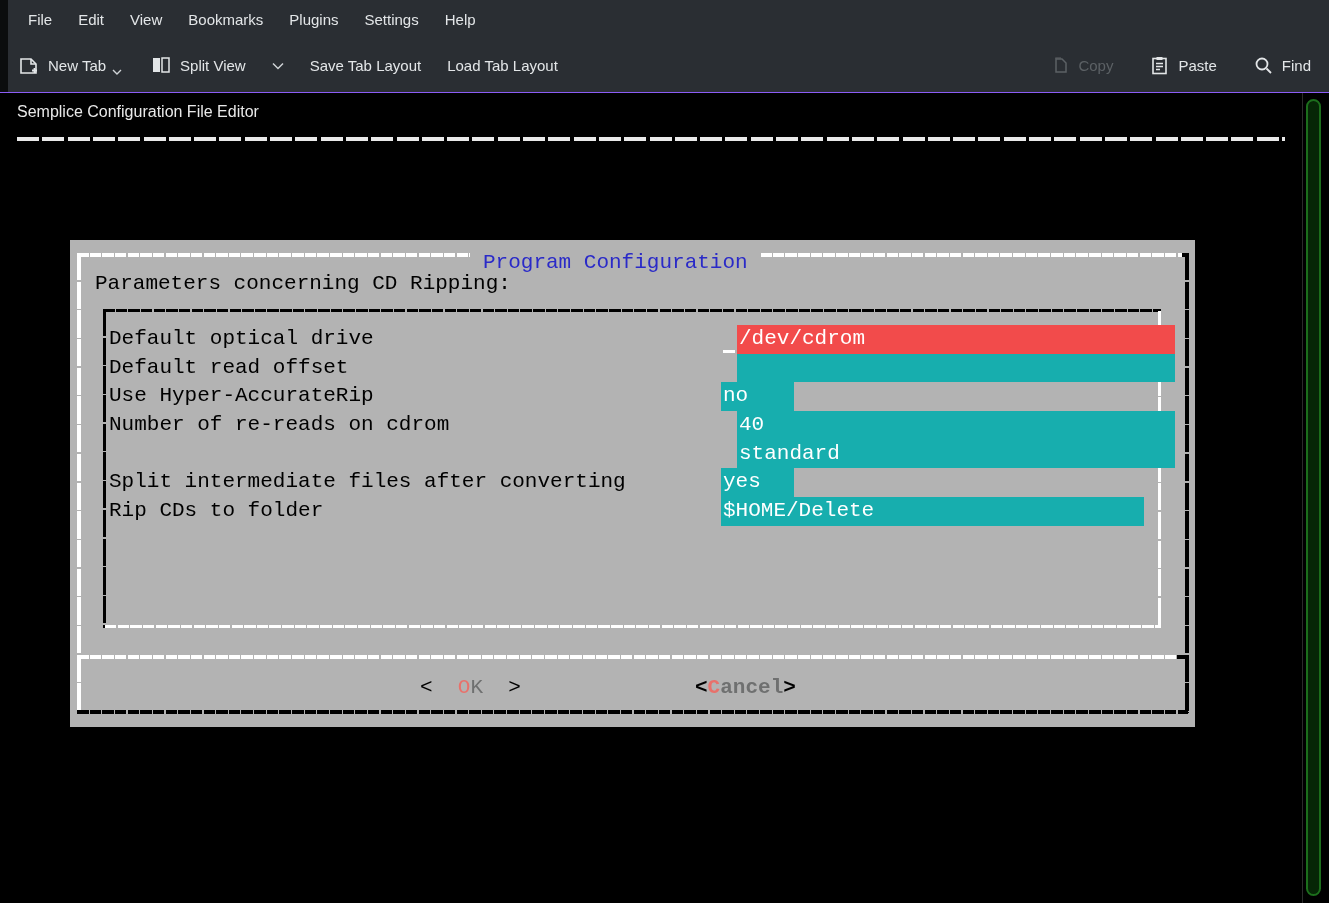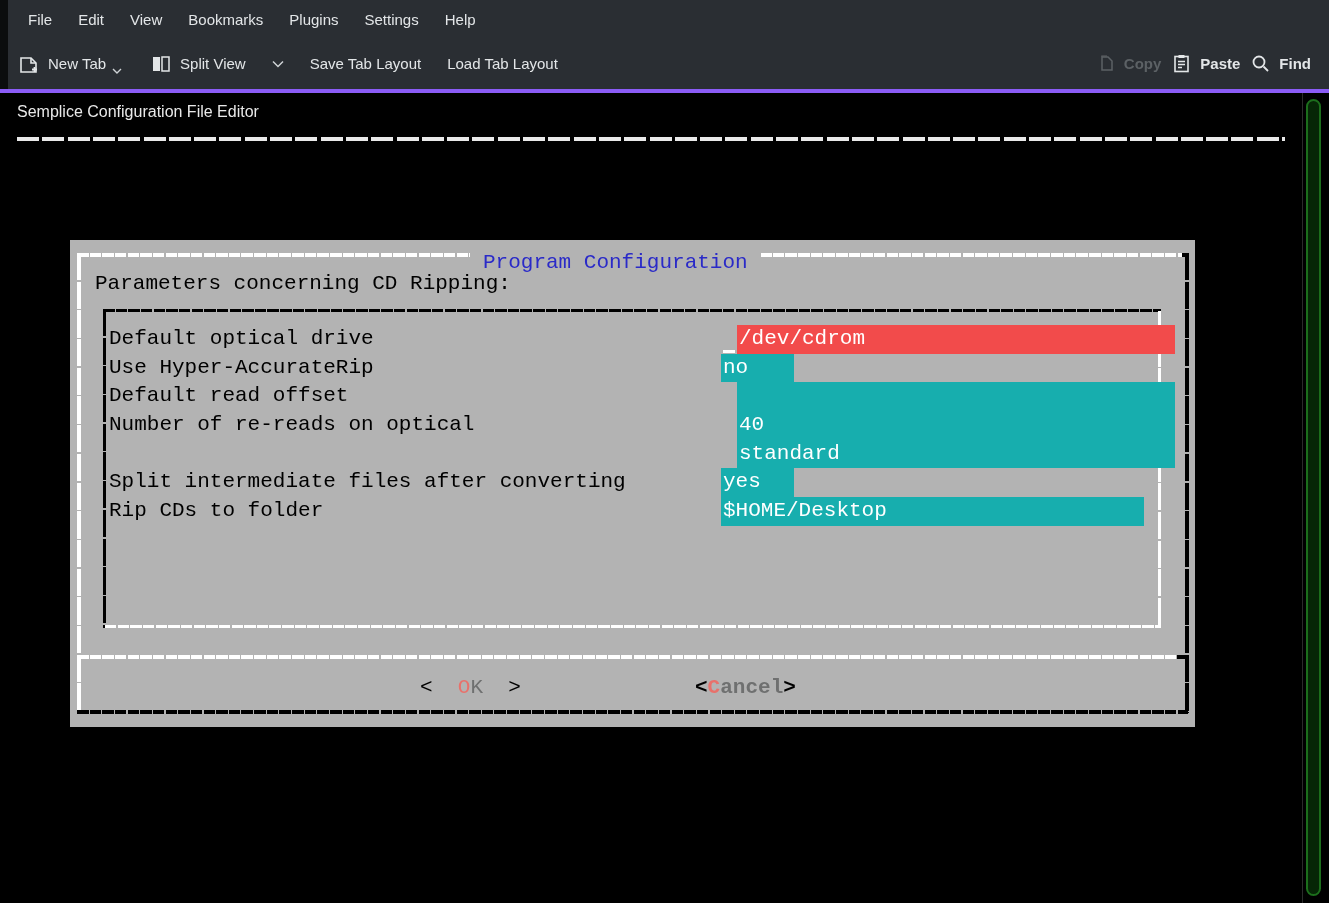--- a/index.html
+++ b/index.html
@@ -14,7 +14,7 @@
   .menu-item { color:#e3e6e8; font-size:15px; cursor:default; }
   .toolbar { position:absolute; left:0; top:38px; width:100%; height:55px;
              display:flex; align-items:center; padding:0 18px;
-             border-bottom:4px solid #8b5cf6; }
+             border-bottom:1px solid #8b5cf6; }
   .tb-left { display:flex; align-items:center; gap:26px; }
   .tb-right { margin-left:auto; display:flex; align-items:center; gap:10px;font-weight:bold; }
   .tb-btn { display:flex; align-items:center; gap:8px; color:#e3e6e8; font-size:15px; position:relative; }

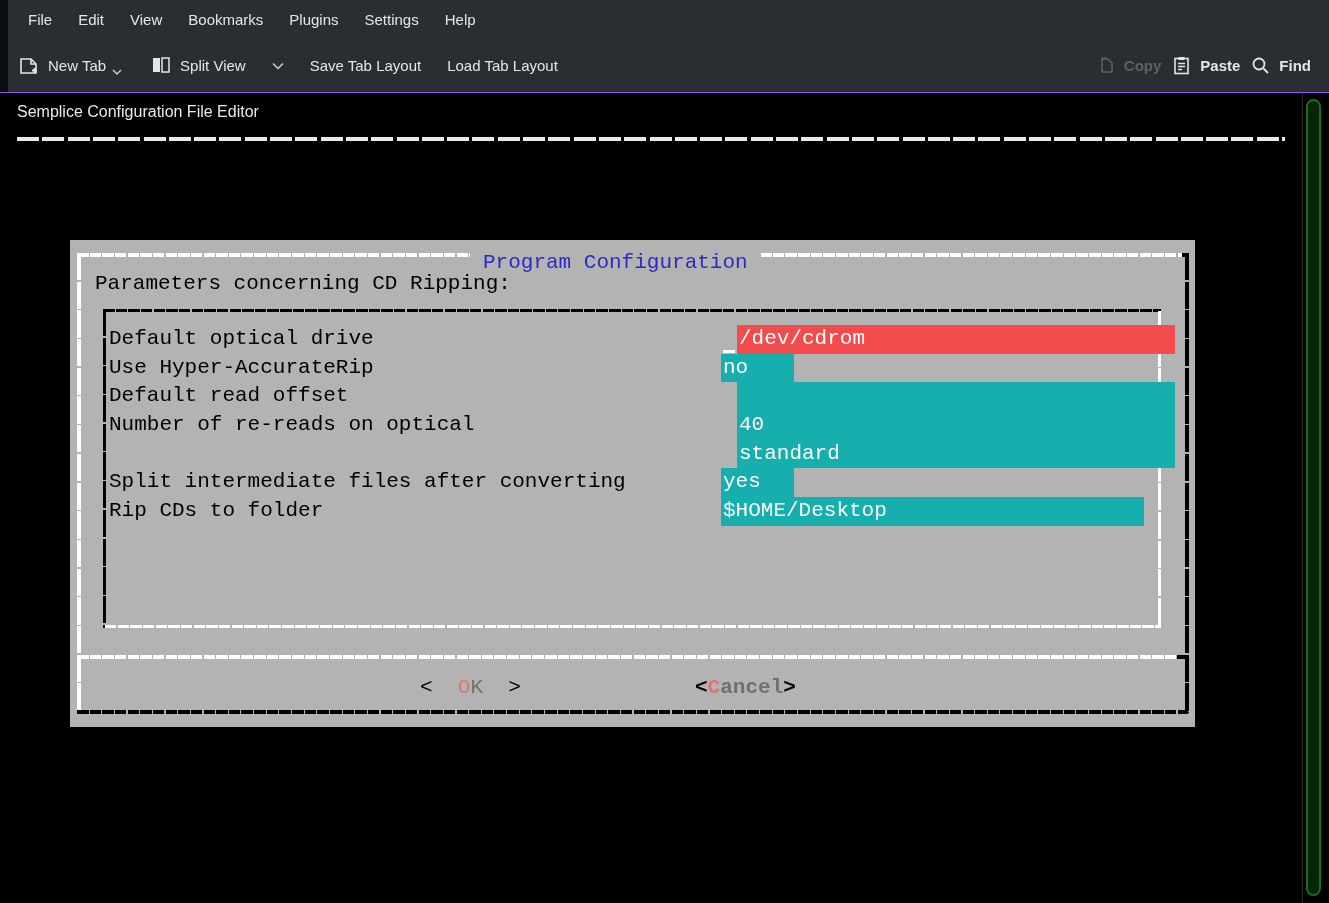--- a/index.html
+++ b/index.html
@@ -16,7 +16,7 @@
              display:flex; align-items:center; padding:0 18px;
              border-bottom:1px solid #8b5cf6; }
   .tb-left { display:flex; align-items:center; gap:26px; }
-  .tb-right { margin-left:auto; display:flex; align-items:center; gap:10px;font-weight:bold; }
+  .tb-right { margin-left:auto; display:flex; align-items:center; gap:36px; }
   .tb-btn { display:flex; align-items:center; gap:8px; color:#e3e6e8; font-size:15px; position:relative; }
   .tb-btn.disabled { color:#5c6165; }
   .tb-btn svg { display:block; }

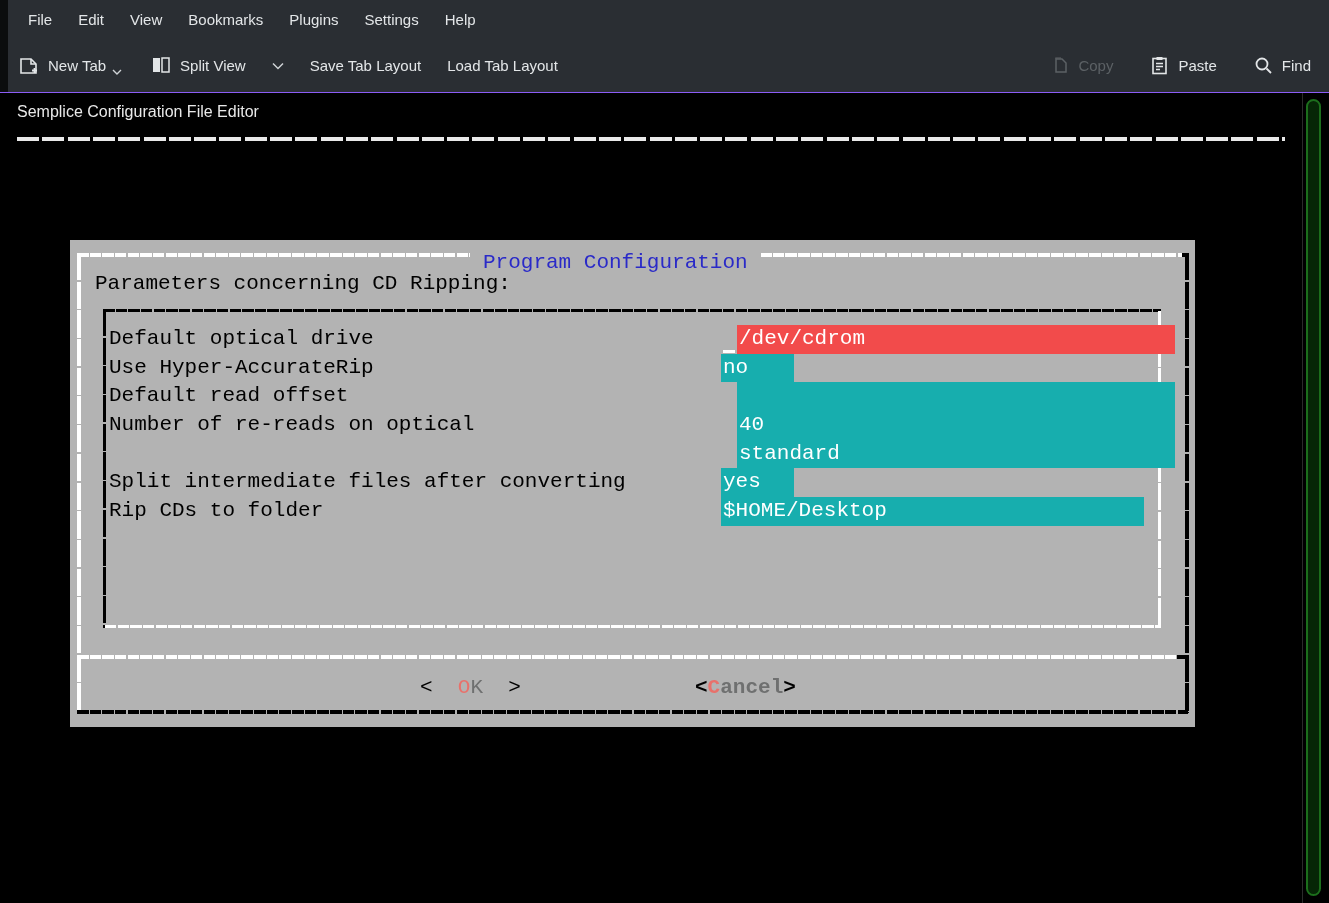--- a/index.html
+++ b/index.html
@@ -202,12 +202,12 @@
         <span class="cursor" style="left:620px; bottom:1px;"></span>
       </div>
       <div class="form-row">
+        <span class="row-label">Default read offset</span>
+        <span class="row-field field-teal w-full"></span>
+      </div>
+      <div class="form-row">
         <span class="row-label">Use Hyper-AccurateRip</span>
         <span class="row-field field-teal w-narrow">no</span>
-      </div>
-      <div class="form-row">
-        <span class="row-label">Default read offset</span>
-        <span class="row-field field-teal w-full"></span>
       </div>
       <div class="form-row">
         <span class="row-label">Number of re-reads on optical</span>

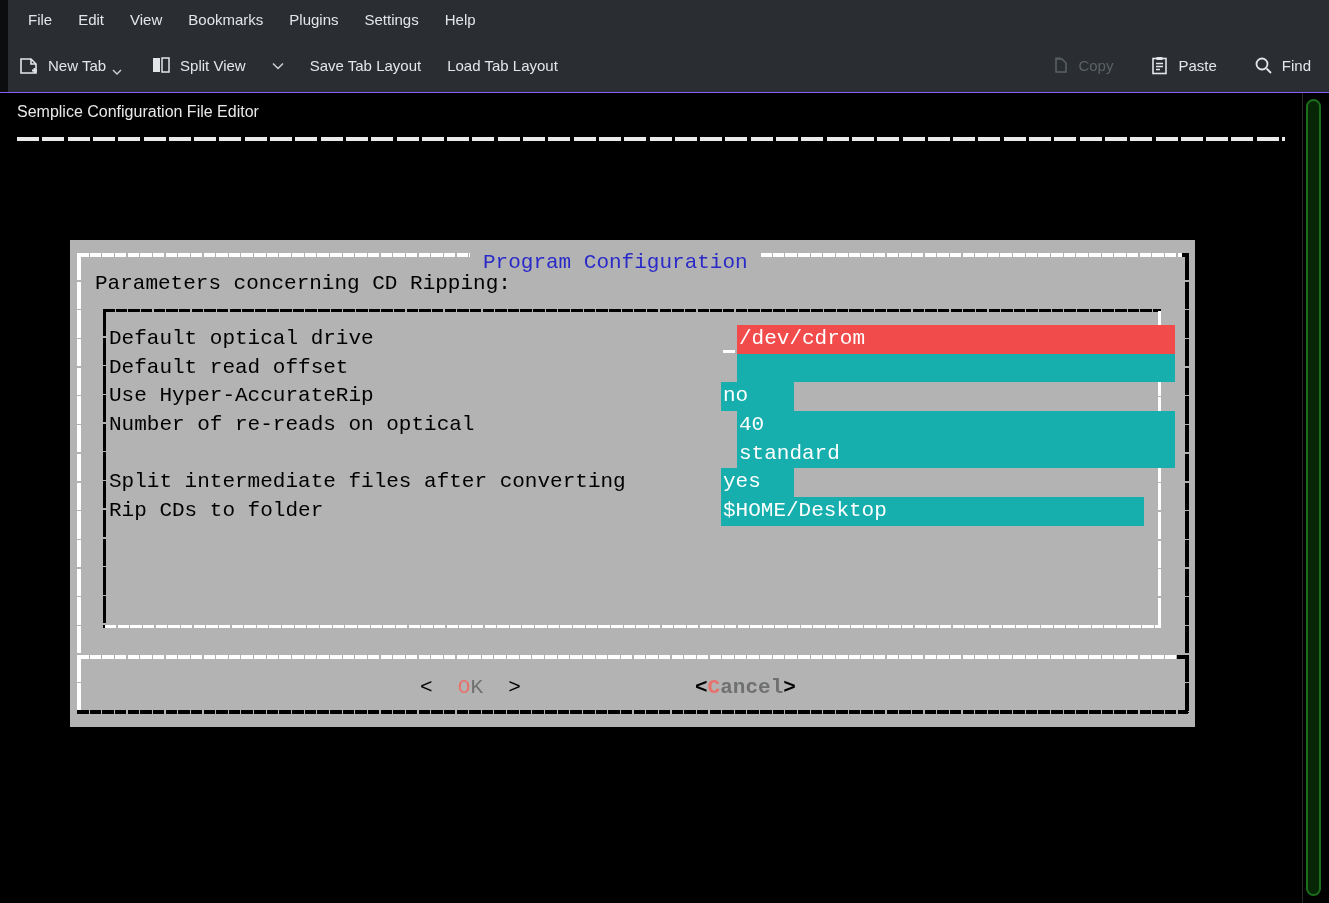--- a/index.html
+++ b/index.html
@@ -210,7 +210,7 @@
         <span class="row-field field-teal w-narrow">no</span>
       </div>
       <div class="form-row">
-        <span class="row-label">Number of re-reads on optical</span>
+        <span class="row-label">Number of re-reads on cdrom</span>
         <span class="row-field field-teal w-full">40</span>
       </div>
       <div class="form-row">

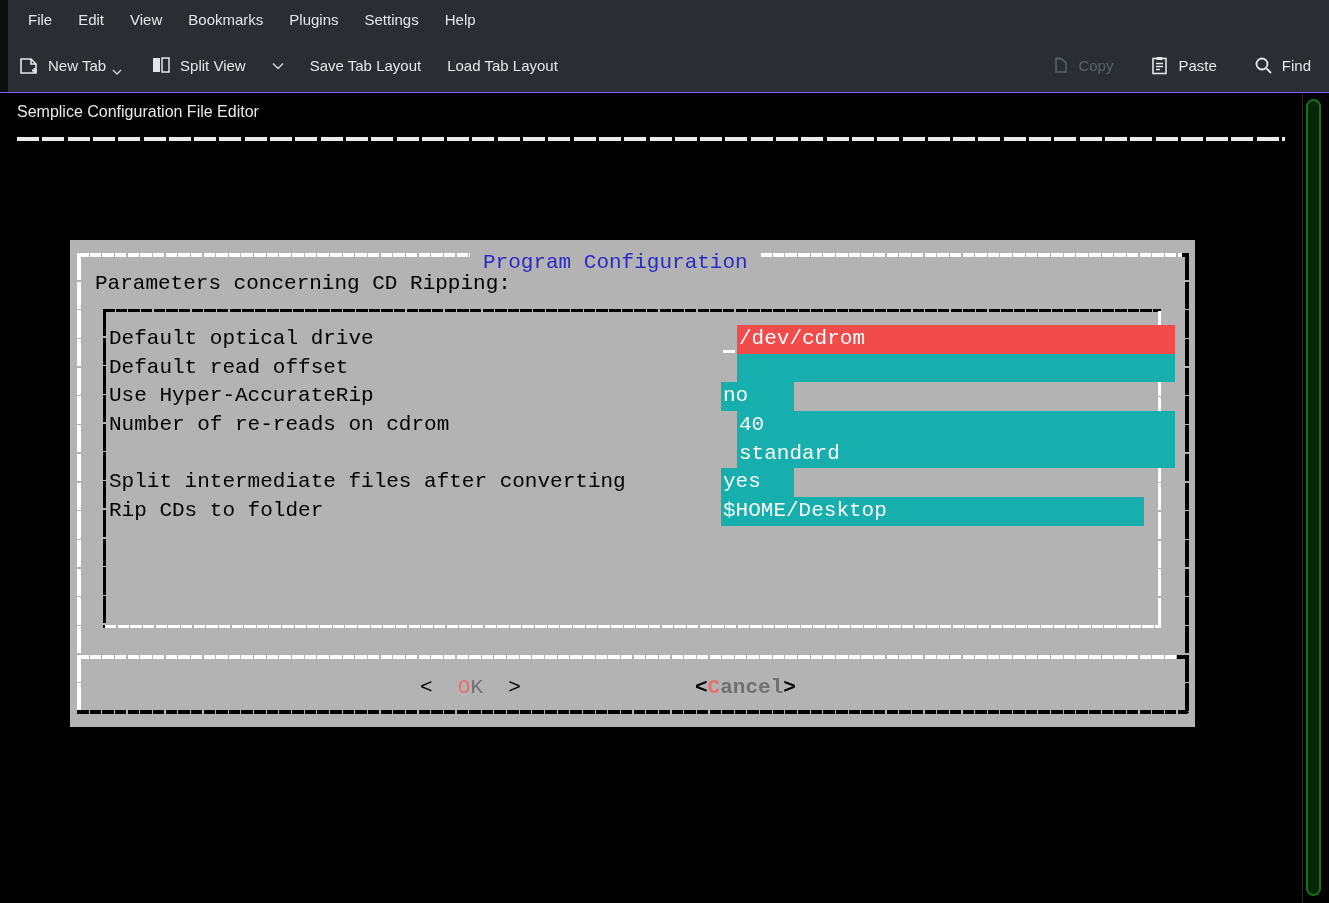--- a/index.html
+++ b/index.html
@@ -222,7 +222,7 @@
       </div>
       <div class="form-row">
         <span class="row-label">Rip CDs to folder</span>
-        <span class="row-field field-teal w-home">$HOME/Desktop</span>
+        <span class="row-field field-teal w-home">$HOME/Delete</span>
       </div>
     </div>
   </div>

